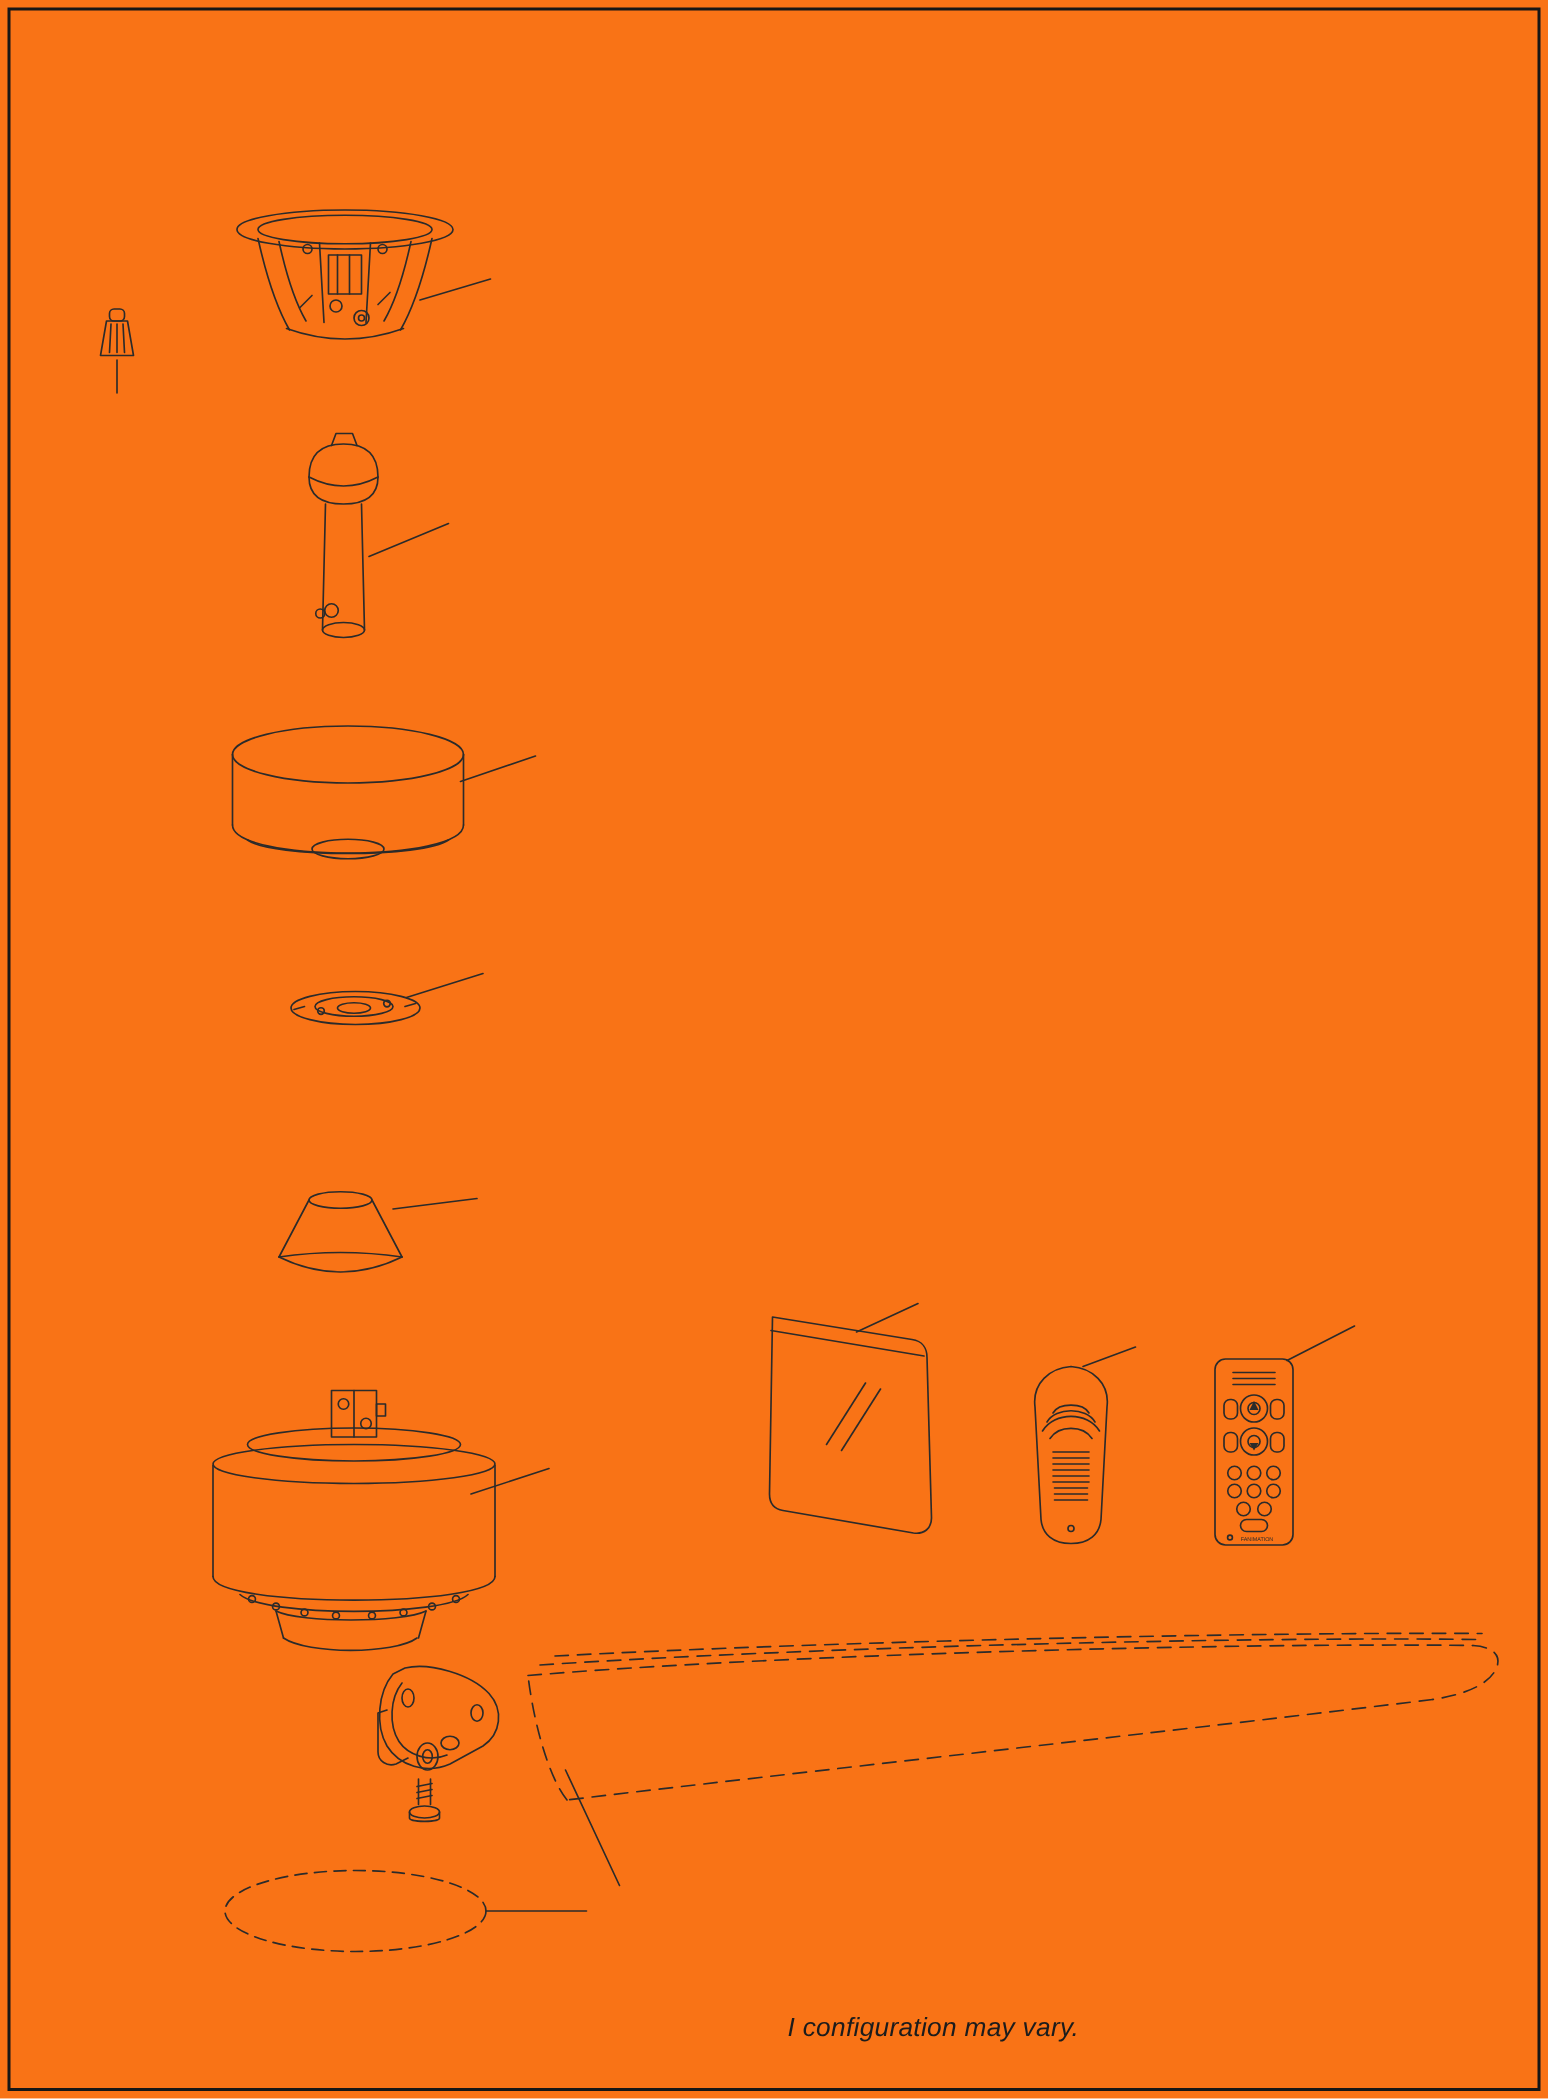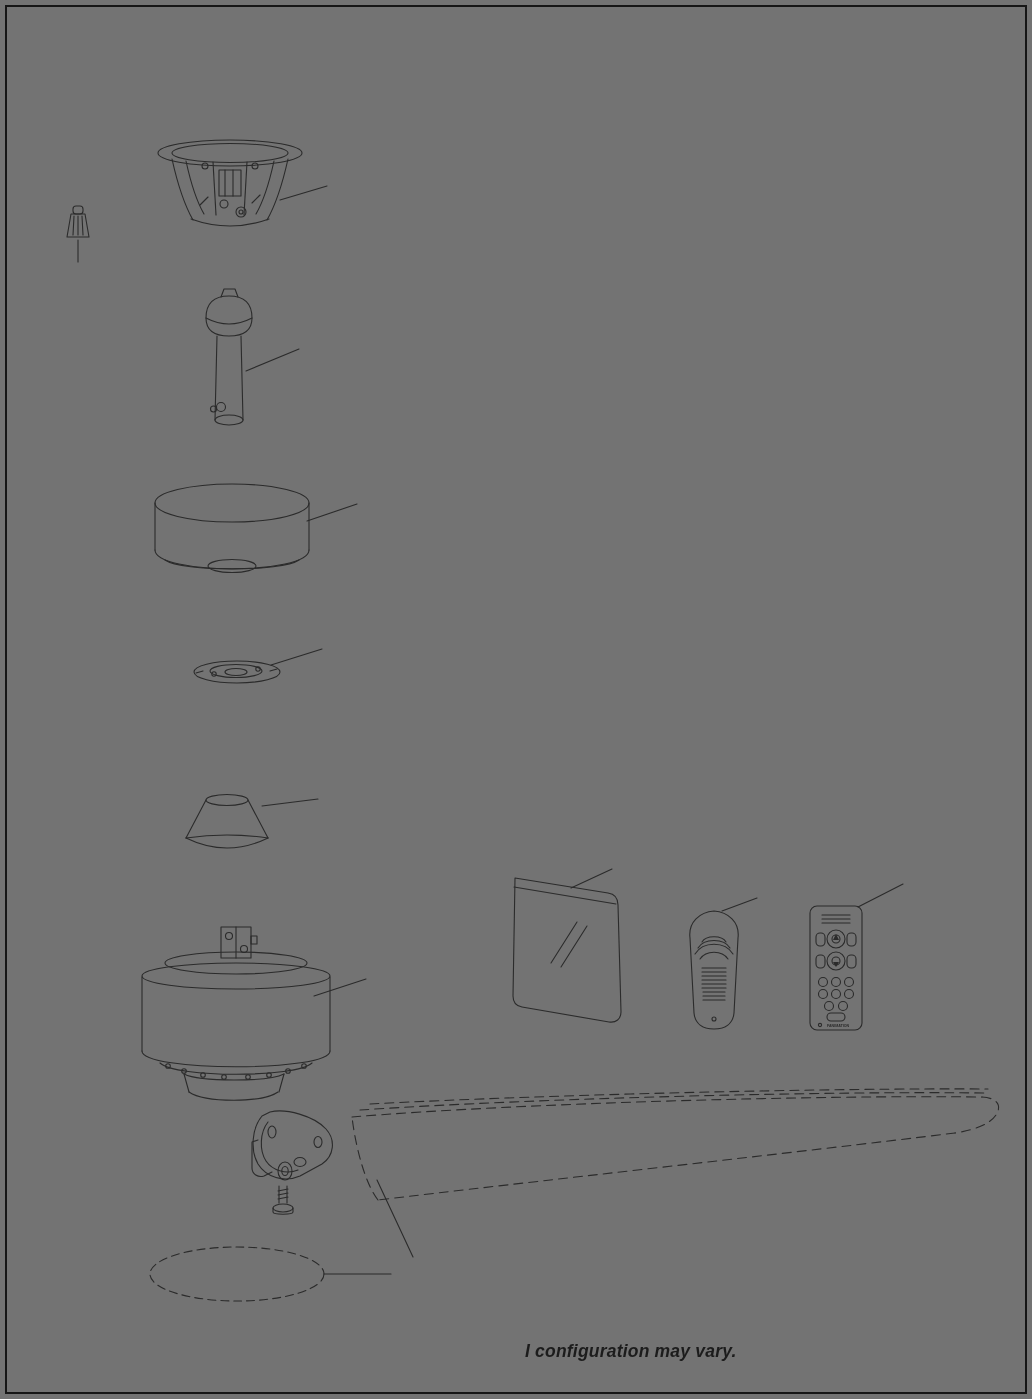--- a/index.html
+++ b/index.html
@@ -6,10 +6,9 @@
   .page{
     position:relative;
     width:1032px;height:1399px;
-    background:#737373;
+    background:#f97316;
     font-family:"Liberation Sans", sans-serif;
     overflow:hidden;
-    font-weight:bold;
   }
   .frame{
     position:absolute;inset:5px;

